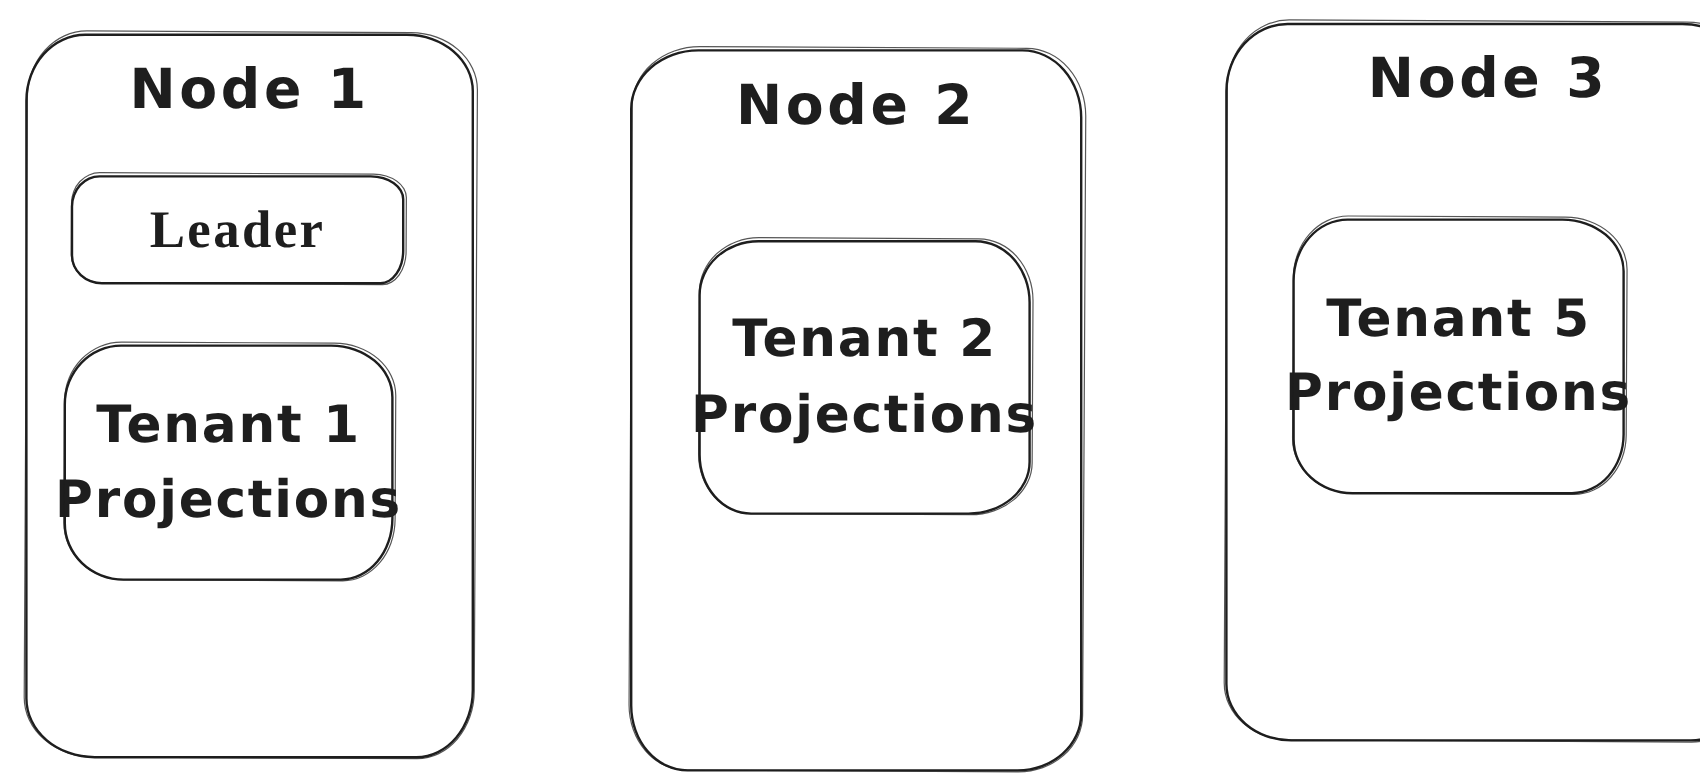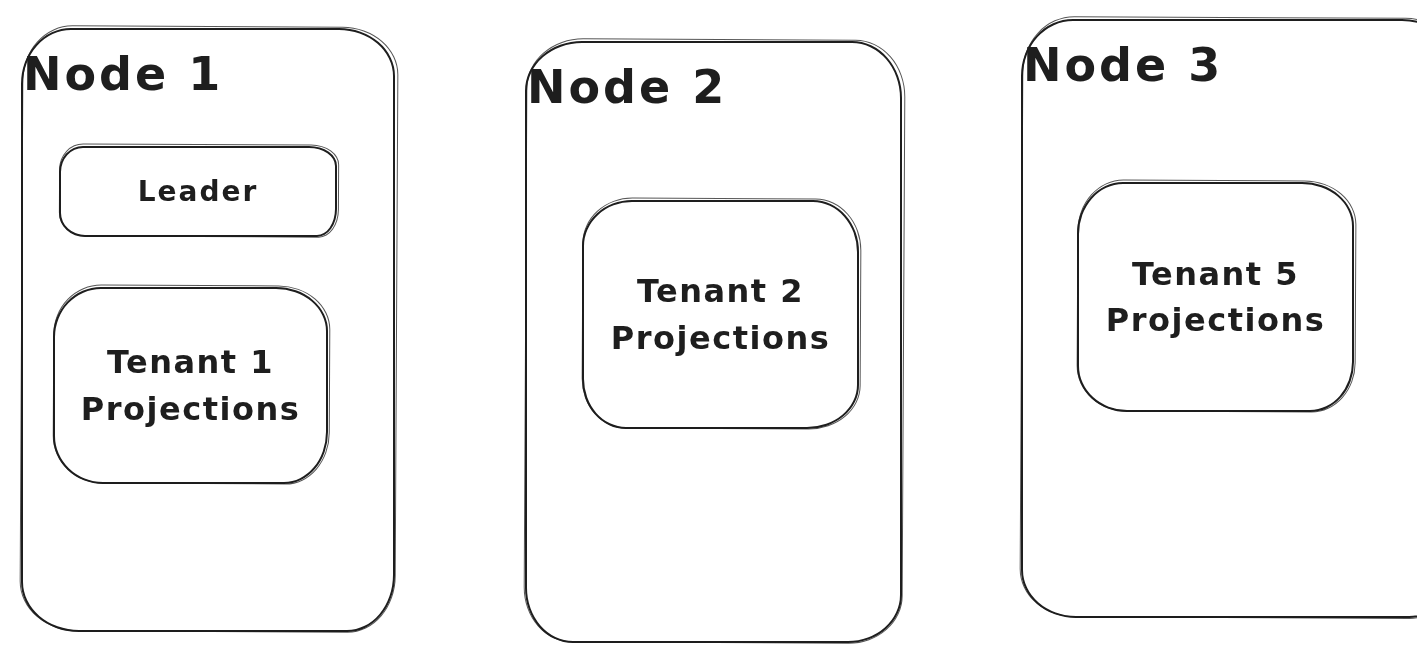--- a/index.html
+++ b/index.html
@@ -48,6 +48,7 @@
   }
   .node-title {
     display: block;
+    text-align: center;
     margin-top: 18px;
     font-size: 46px;
     font-weight: 700;

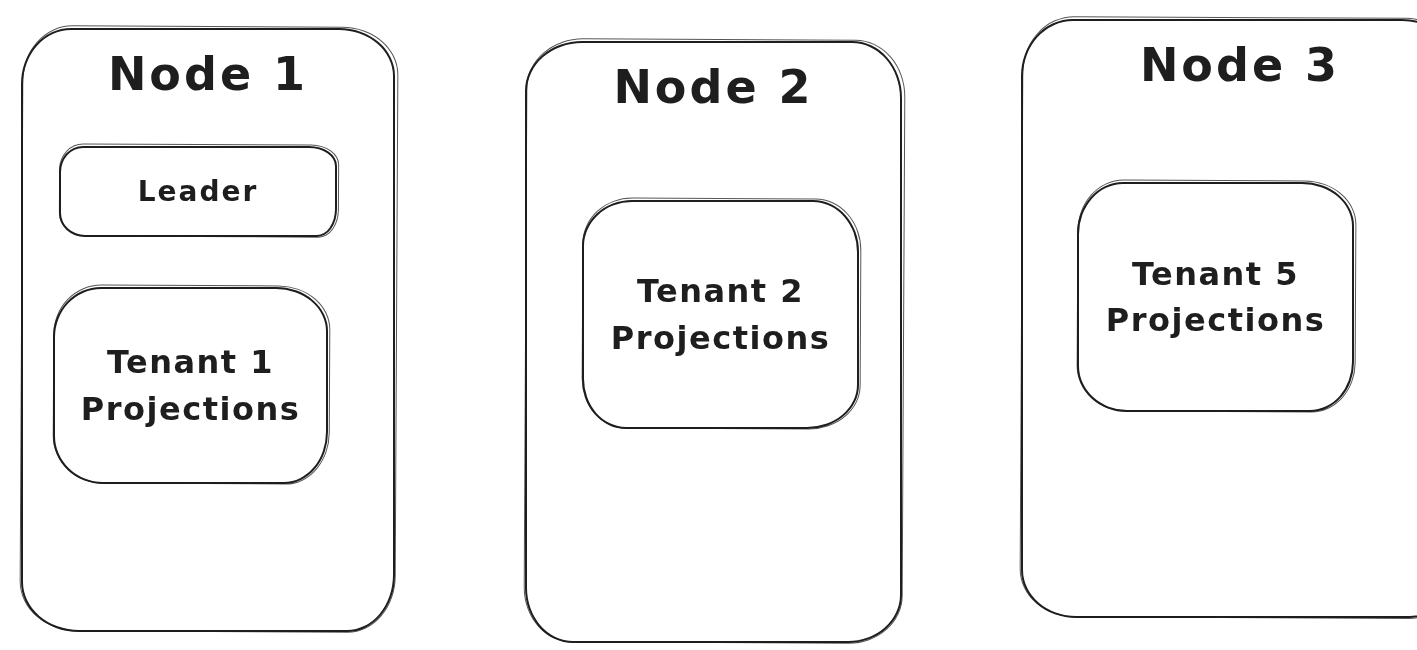--- a/index.html
+++ b/index.html
@@ -67,9 +67,10 @@
     border-radius: 24px 28px 20px 26px / 26px 20px 28px 24px;
   }
   .leader-label {
-    font-size: 28px;
+    font-size: 44px;
     font-weight: 700;
     letter-spacing: 2px;
+    font-family: Liberation Serif, serif;
   }
   .tenant-box-1 {
     left: 30px; top: 257px; width: 275px; height: 197px;

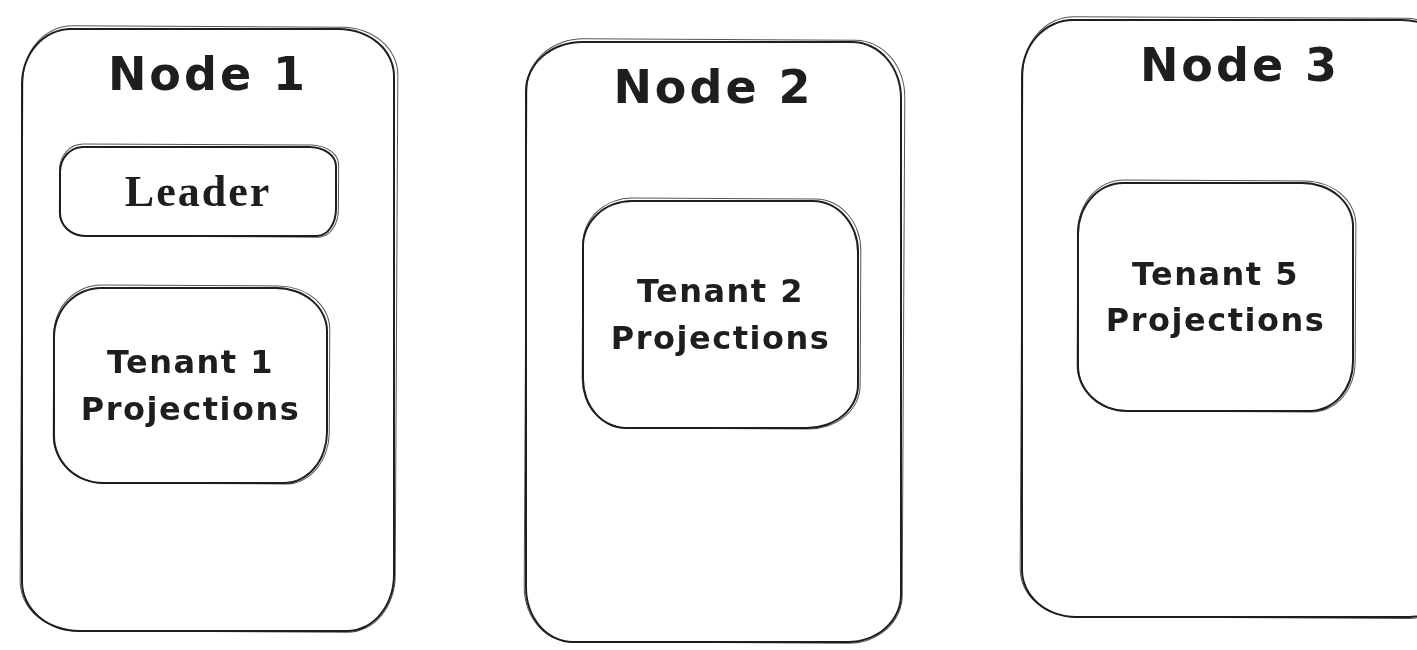--- a/index.html
+++ b/index.html
@@ -85,7 +85,7 @@
     border-radius: 46px 52px 44px 50px / 52px 44px 50px 46px;
   }
   .tenant-label {
-    font-size: 32px;
+    font-size: 43px;
     font-weight: 700;
     line-height: 1.45;
     letter-spacing: 1.5px;

